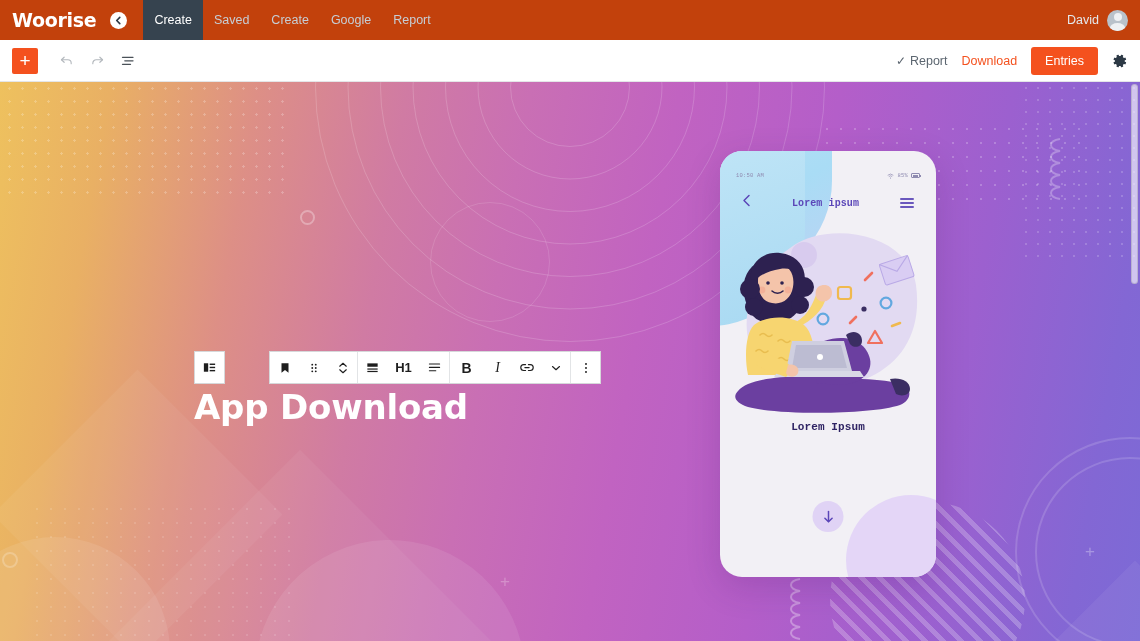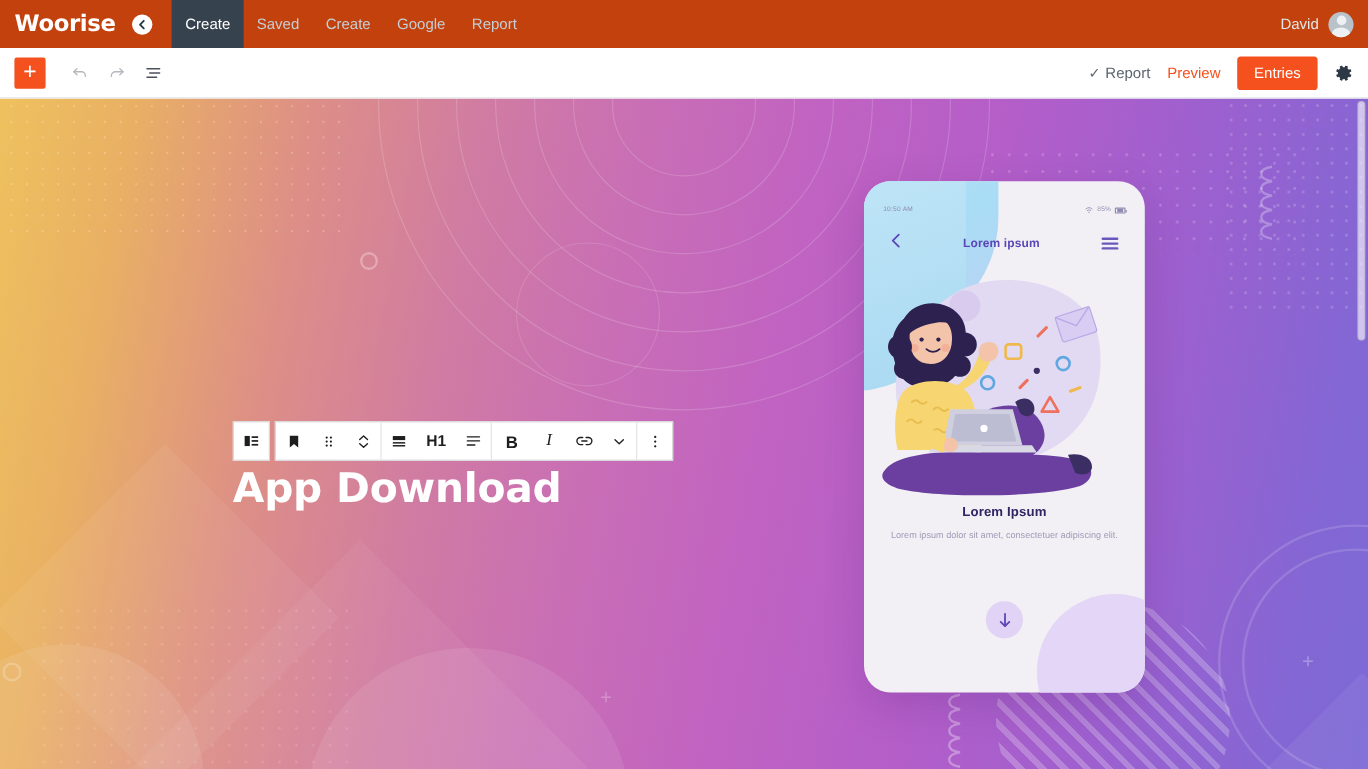--- a/index.html
+++ b/index.html
@@ -339,7 +339,7 @@
       <span class="check">✓</span>
       <span>Report</span>
     </div>
-    <div class="preview-link">Preview</div>
+    <div class="preview-link">Download</div>
     <div class="publish-btn">Entries</div>
     <div class="gear">
       <svg width="16" height="16" viewBox="0 0 20 20">

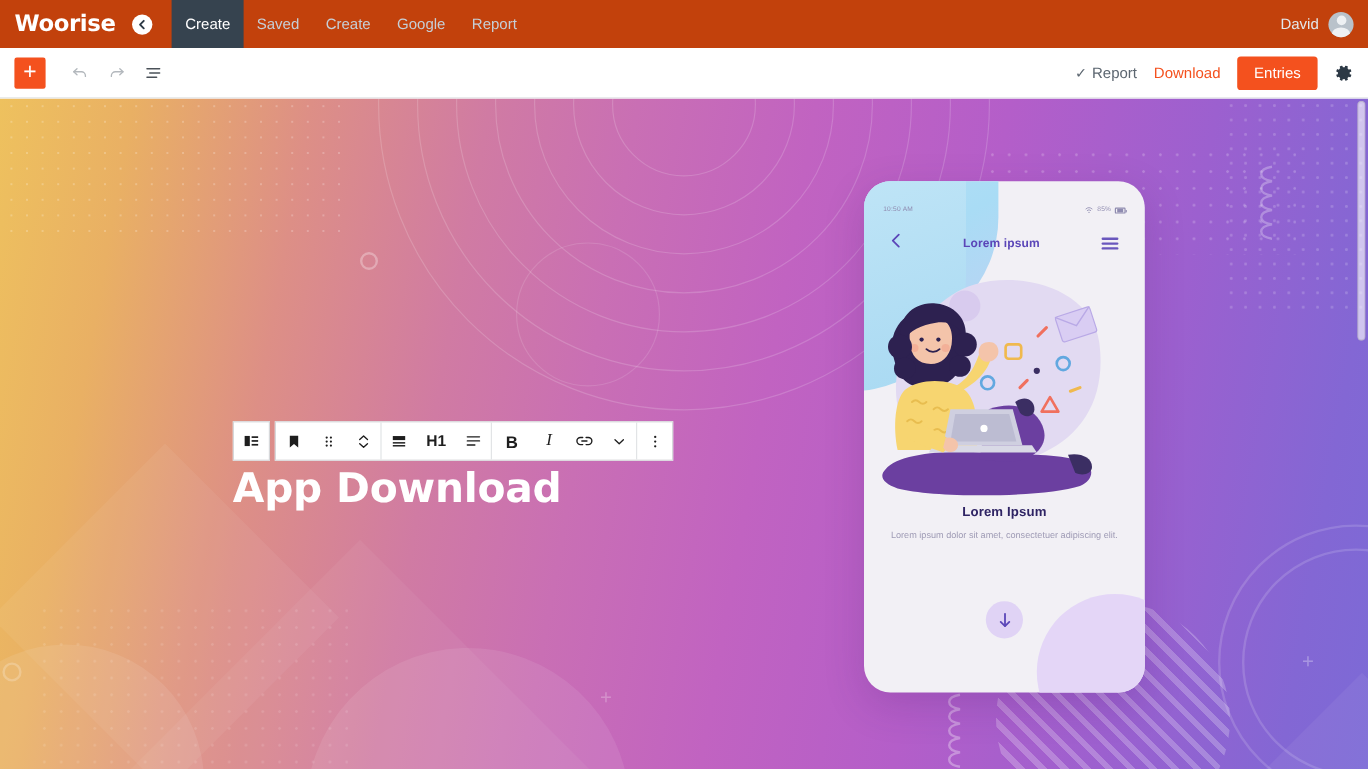--- a/index.html
+++ b/index.html
@@ -220,11 +220,12 @@
   
   .phone {
     position: absolute; left: 720px; top: 69px;
-    width: 234px; height: 426px;
+    width: 216px; height: 426px;
     background: #f2f0f5; border-radius: 22px;
     overflow: hidden;
     box-shadow: 0 10px 34px rgba(60,20,90,0.17);
     z-index: 10;
+    font-family: Liberation Mono, monospace;
   }
   .ph-blue {
     position: absolute; left: -38px; top: -20px;

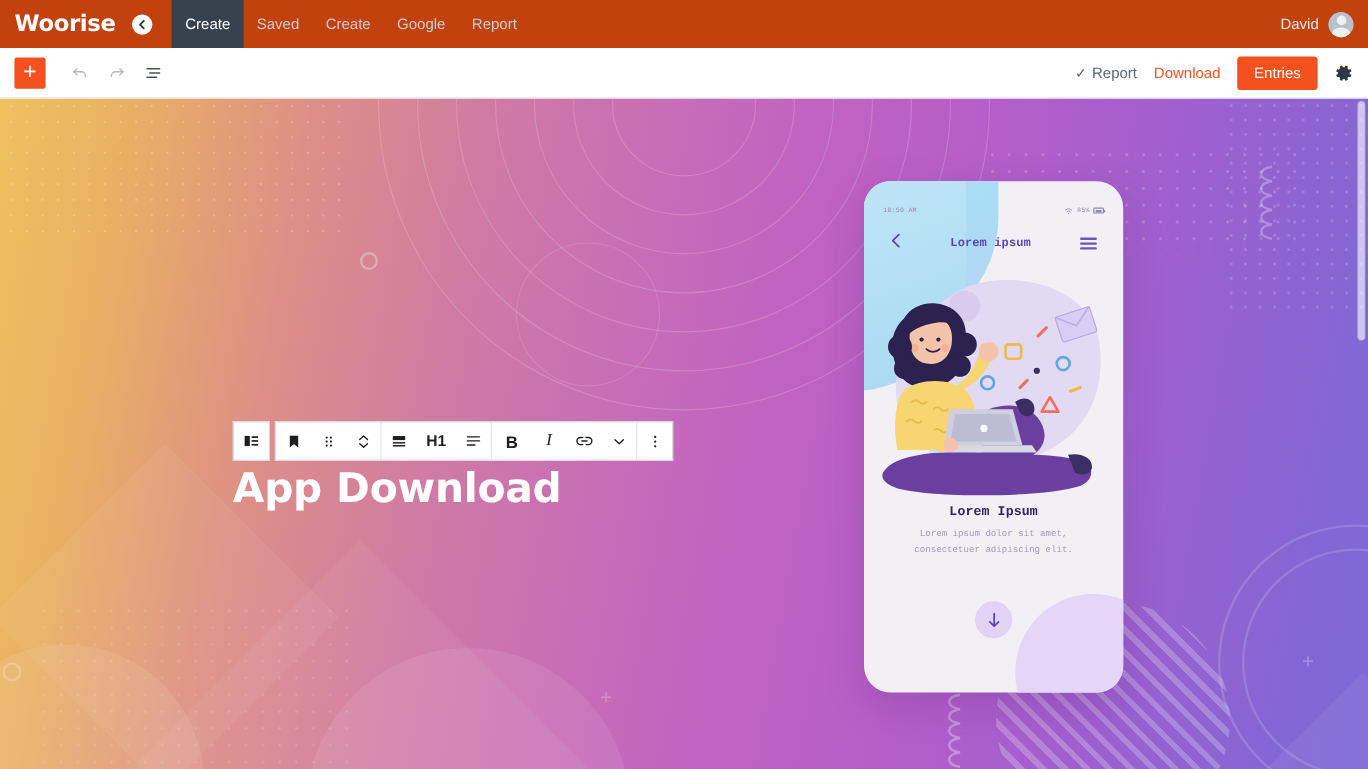--- a/index.html
+++ b/index.html
@@ -188,6 +188,7 @@
     position: absolute; left: 194px; top: 269px;
     display: flex; align-items: stretch; height: 33px;
     z-index: 20;
+    gap: 40px;
   }
   .bt-panel {
     background: #fff; border: 1px solid #d6d8da;

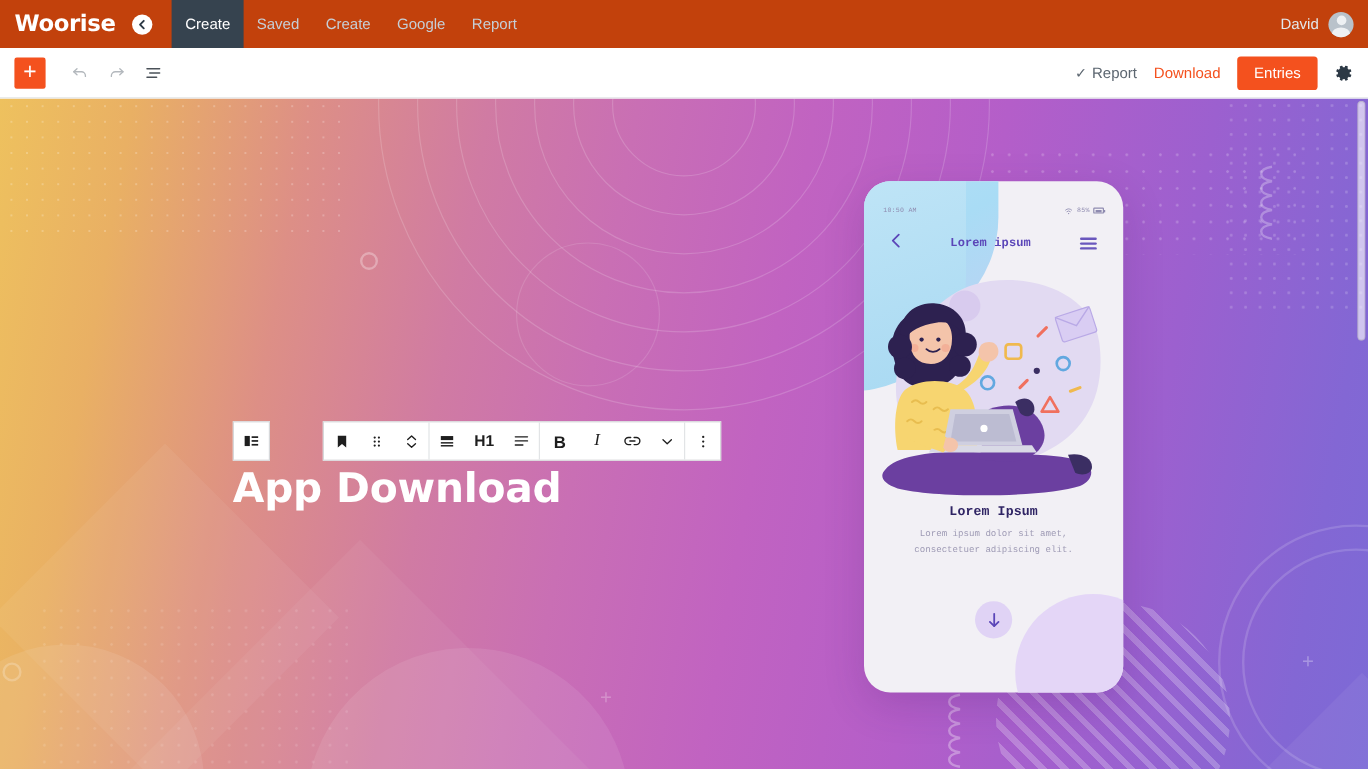--- a/index.html
+++ b/index.html
@@ -577,7 +577,6 @@
 
     <div class="ph-textblock">
       <div class="ph-h2">Lorem Ipsum</div>
-      <div class="ph-p">Lorem ipsum dolor sit amet, consectetuer adipiscing elit.</div>
     </div>
 
     <div class="ph-circlebtn">

